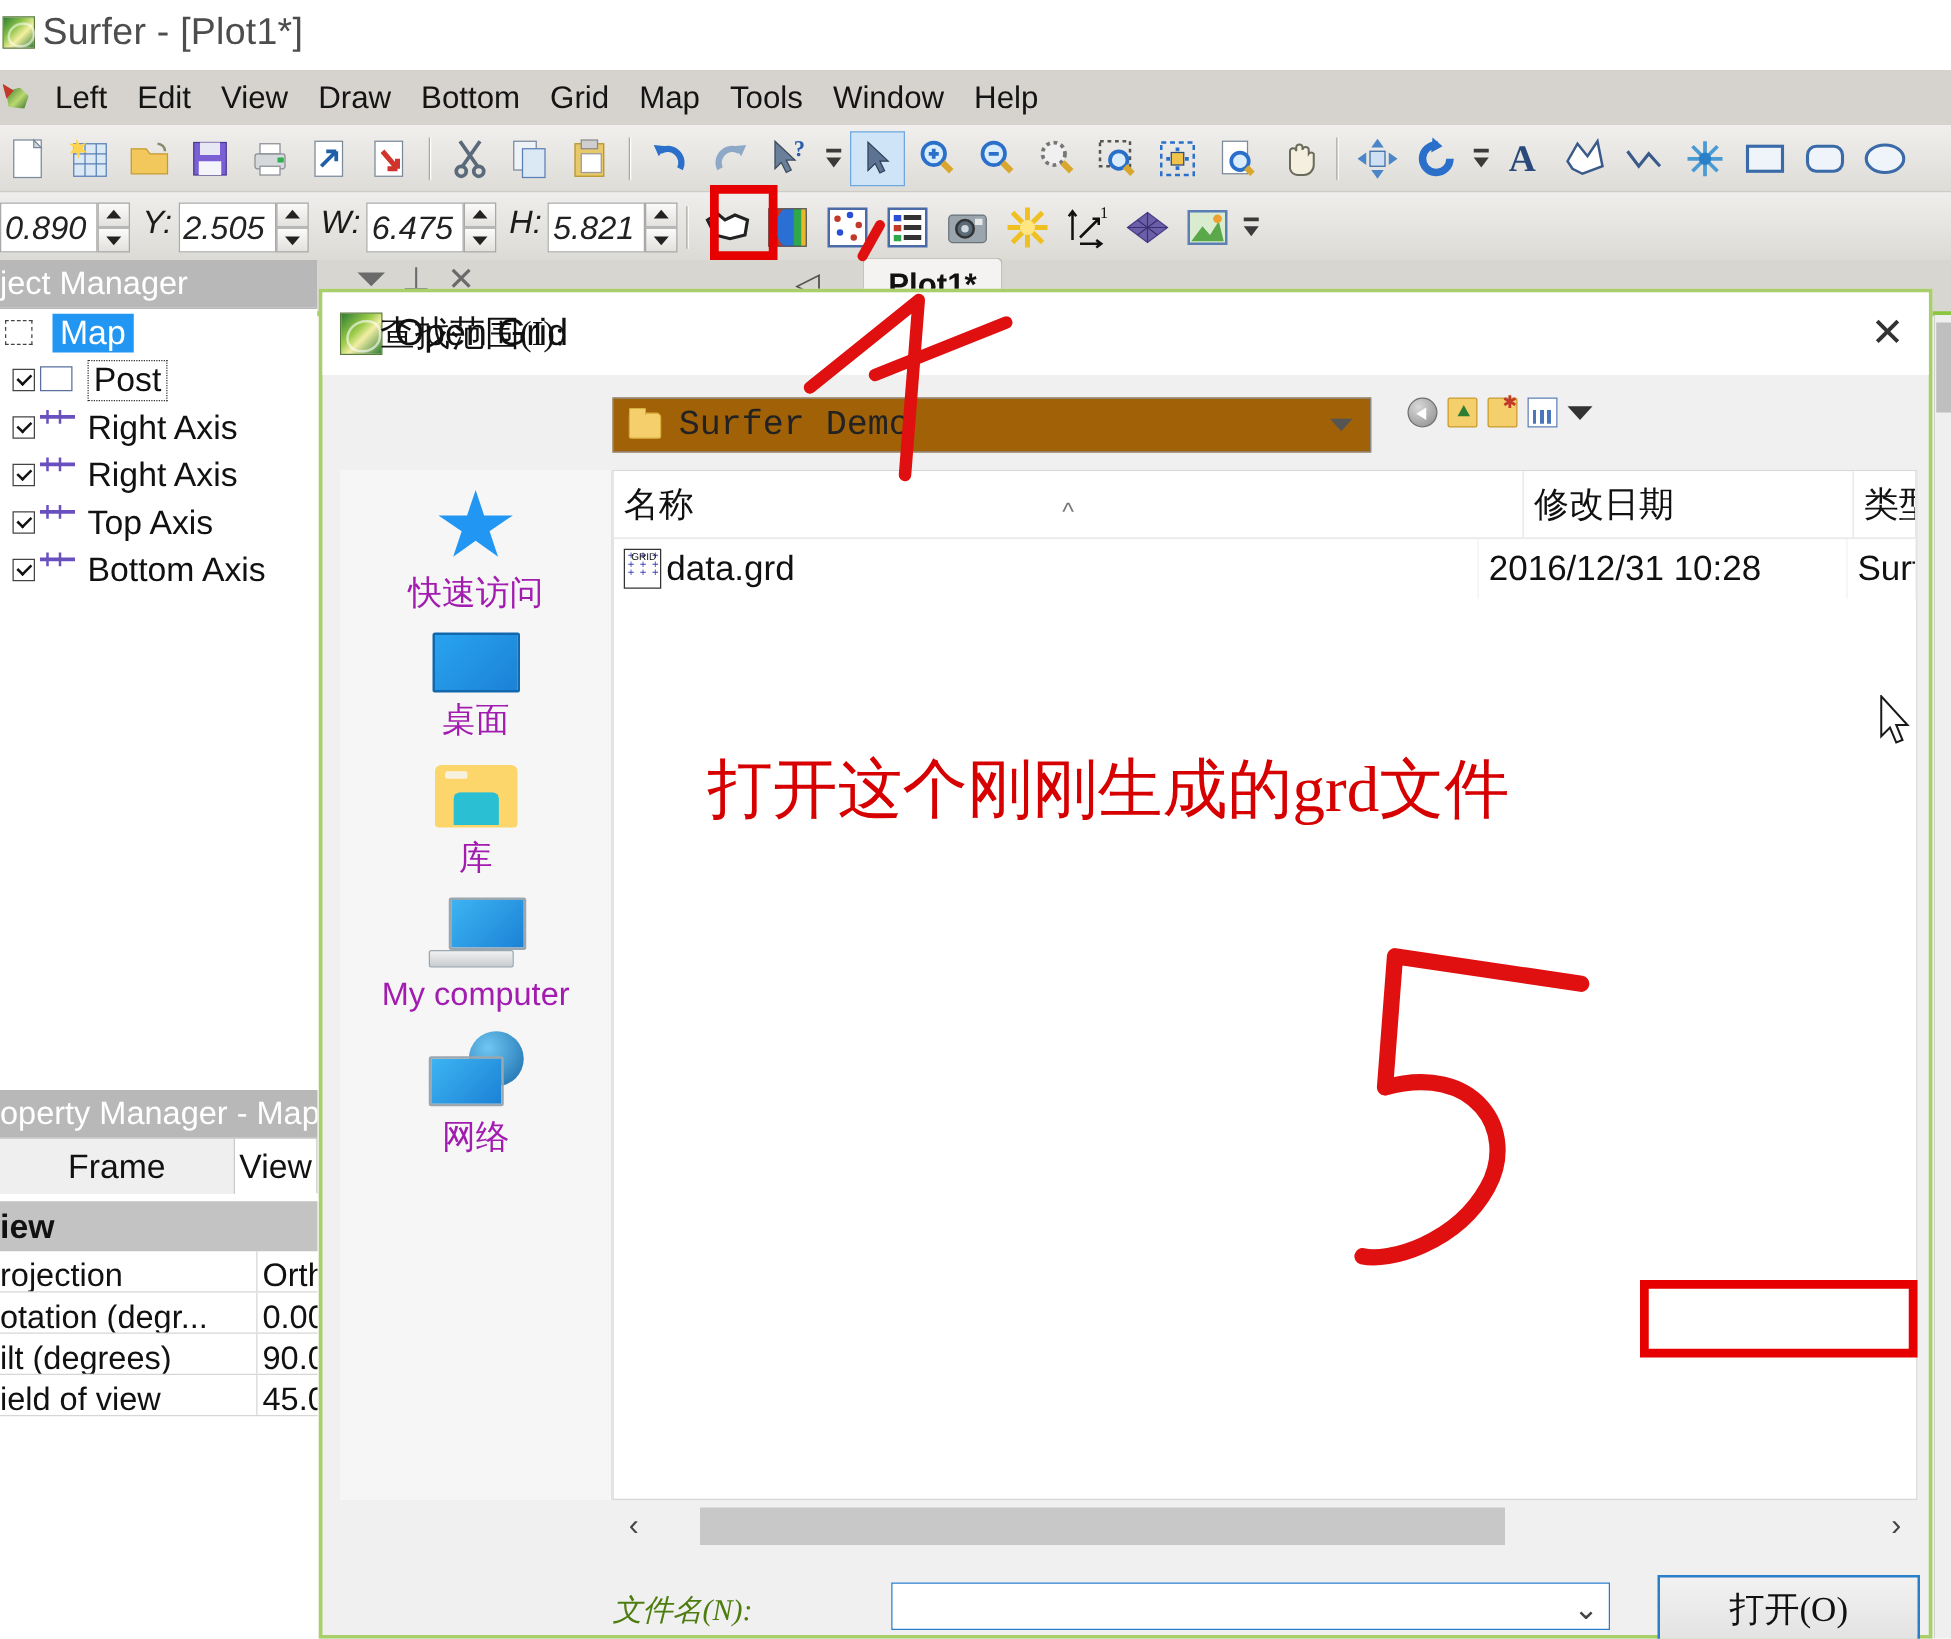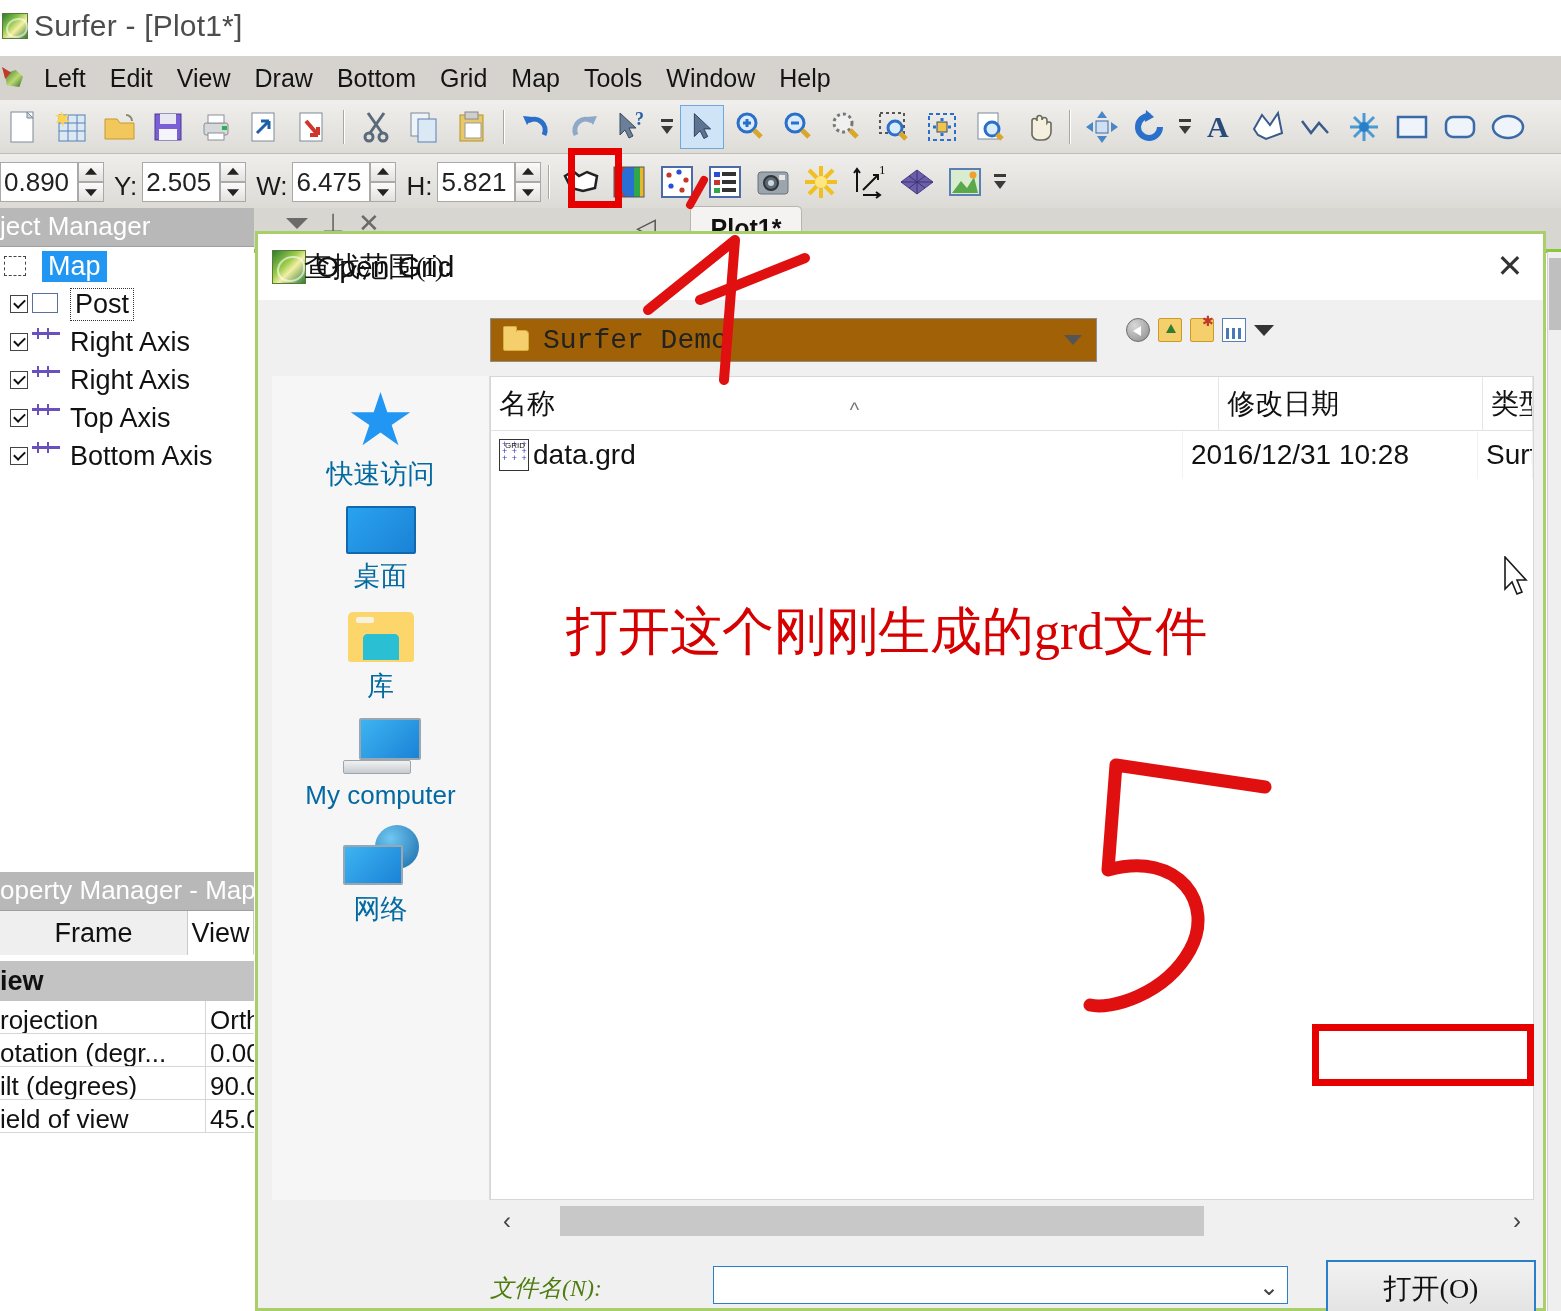--- a/index.html
+++ b/index.html
@@ -99,7 +99,7 @@
   }
 
   
-  .coordgrp { display: flex; align-items: flex-end; flex: none; }
+  .coordgrp { display: flex; align-items: flex-start; flex: none; font-style: italic; }
   .coordlabel { font-size: 26px; color: #1a1a1a; margin: 0 5px 0 10px; }
   .coordbox {
     width: 78px; height: 40px; background: #fff; border: 1px solid #a9a9a9;

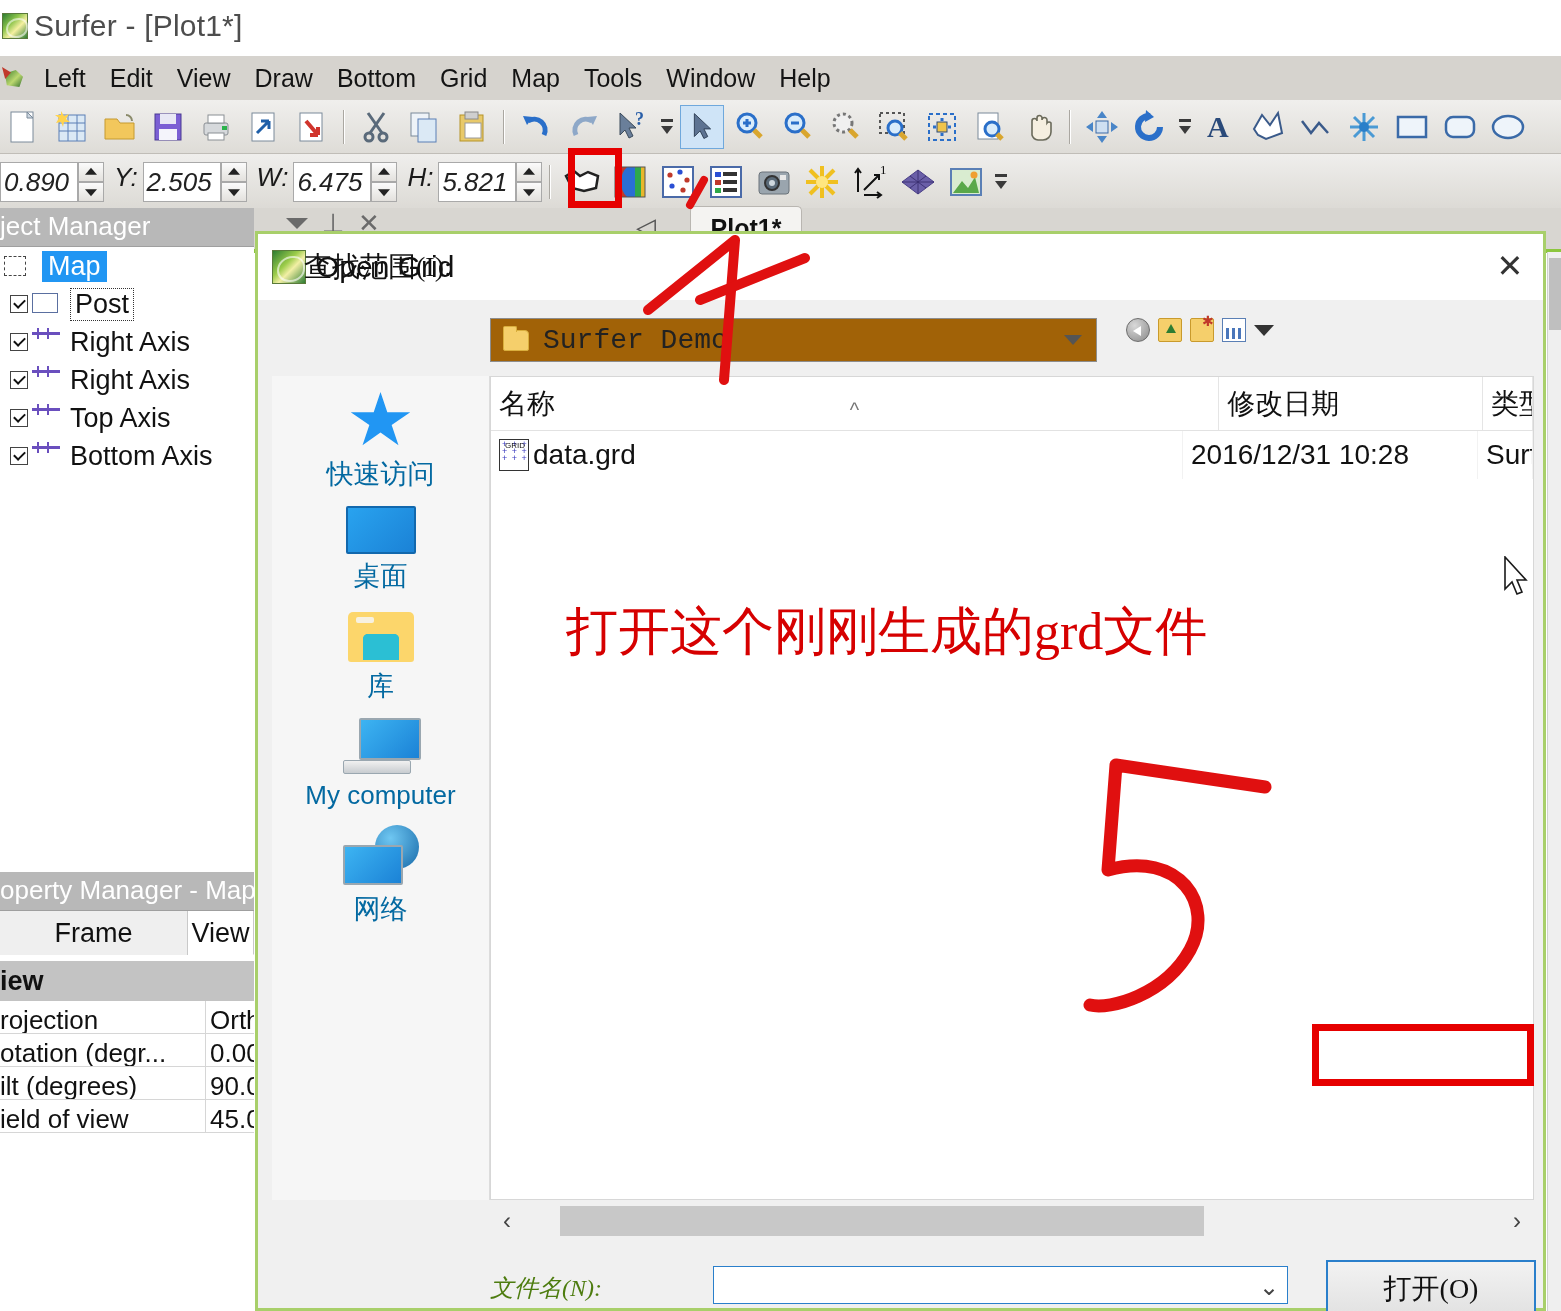--- a/index.html
+++ b/index.html
@@ -322,7 +322,7 @@
     display: flex; flex-direction: column; align-items: center; justify-content: flex-start;
     margin-top: 14px;
   }
-  .place-label { font-size: 27px; color: #0369a1; margin-top: 4px; white-space: nowrap; }
+  .place-label { font-size: 27px; color: #a21caf; margin-top: 4px; white-space: nowrap; }
   .place-label.small { font-size: 26px; }
 
   .ico-star { width:74px; height:62px; position:relative; }

